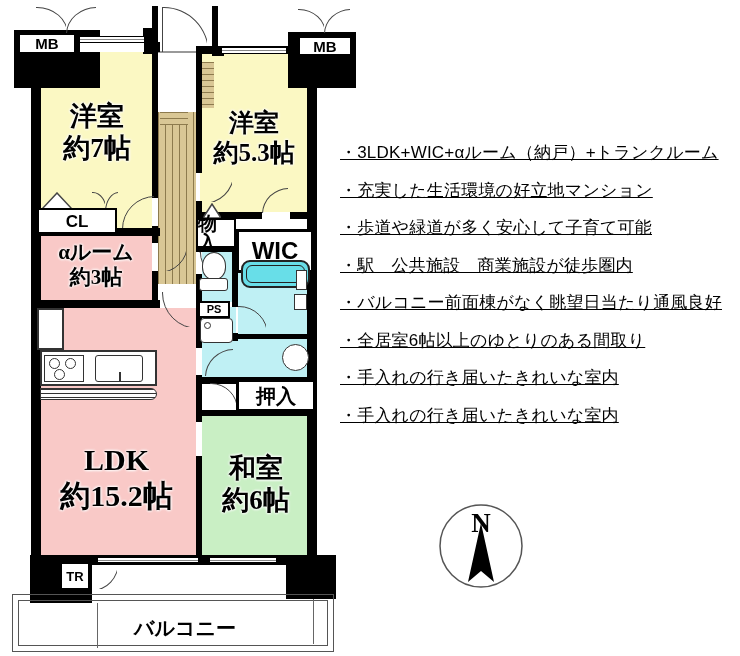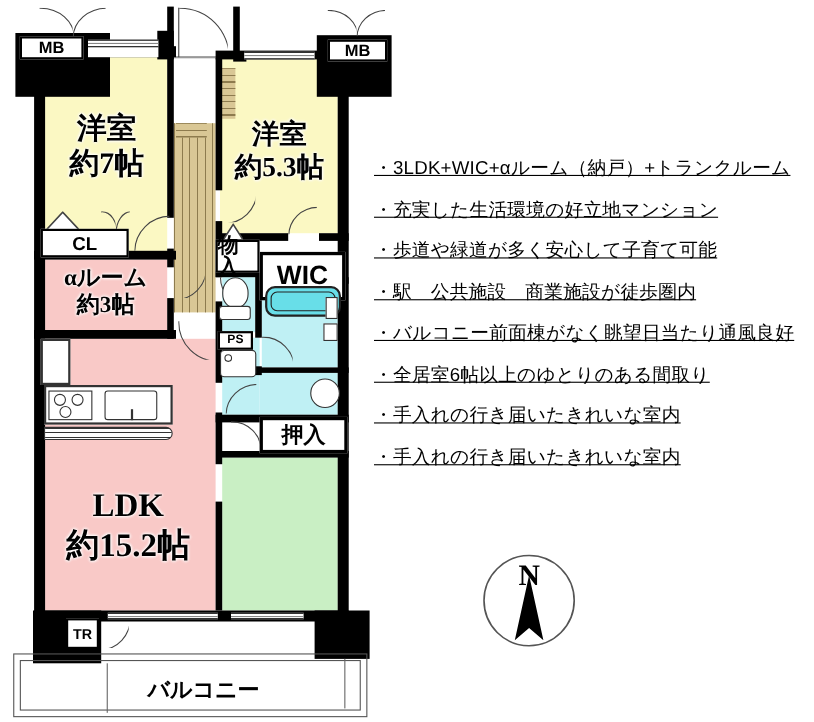--- a/index.html
+++ b/index.html
@@ -203,6 +203,10 @@
     <div>LDK</div>
     <div>約15.2帖</div>
   </div>
+  <div class="rlabel" style="left:200px;top:452px;width:112px;font-size:27px;">
+    <div>和室</div>
+    <div>約6帖</div>
+  </div>
   <div class="rlabel" style="left:60px;top:616px;width:250px;font-size:20px;font-weight:600;text-shadow:none;">バルコニー</div>
 
   <ul class="features">

